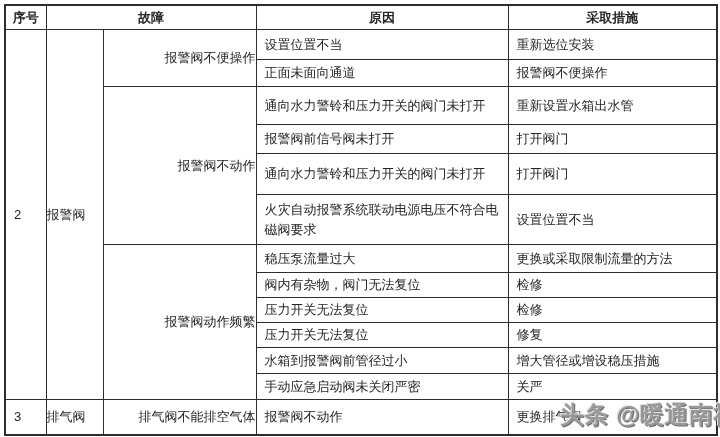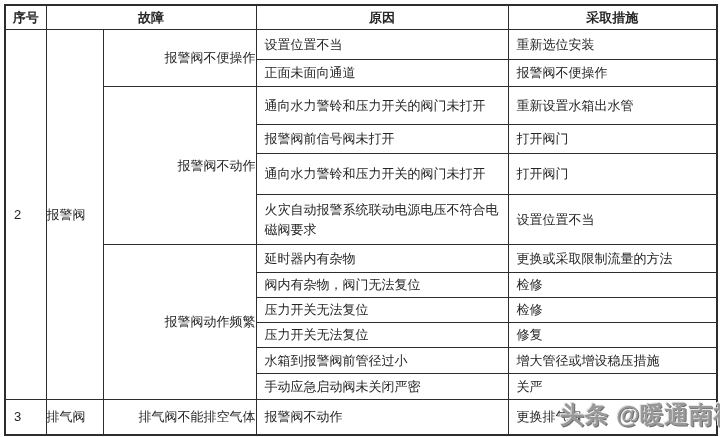--- a/index.html
+++ b/index.html
@@ -88,7 +88,7 @@
 
     <tr class="r7">
       <td class="sub-cell" rowspan="6">报警阀动作频繁</td>
-      <td class="cause-cell">延时器内有杂物</td>
+      <td class="cause-cell">稳压泵流量过大</td>
       <td class="meas-cell">更换或采取限制流量的方法</td>
     </tr>
     <tr class="r8">

